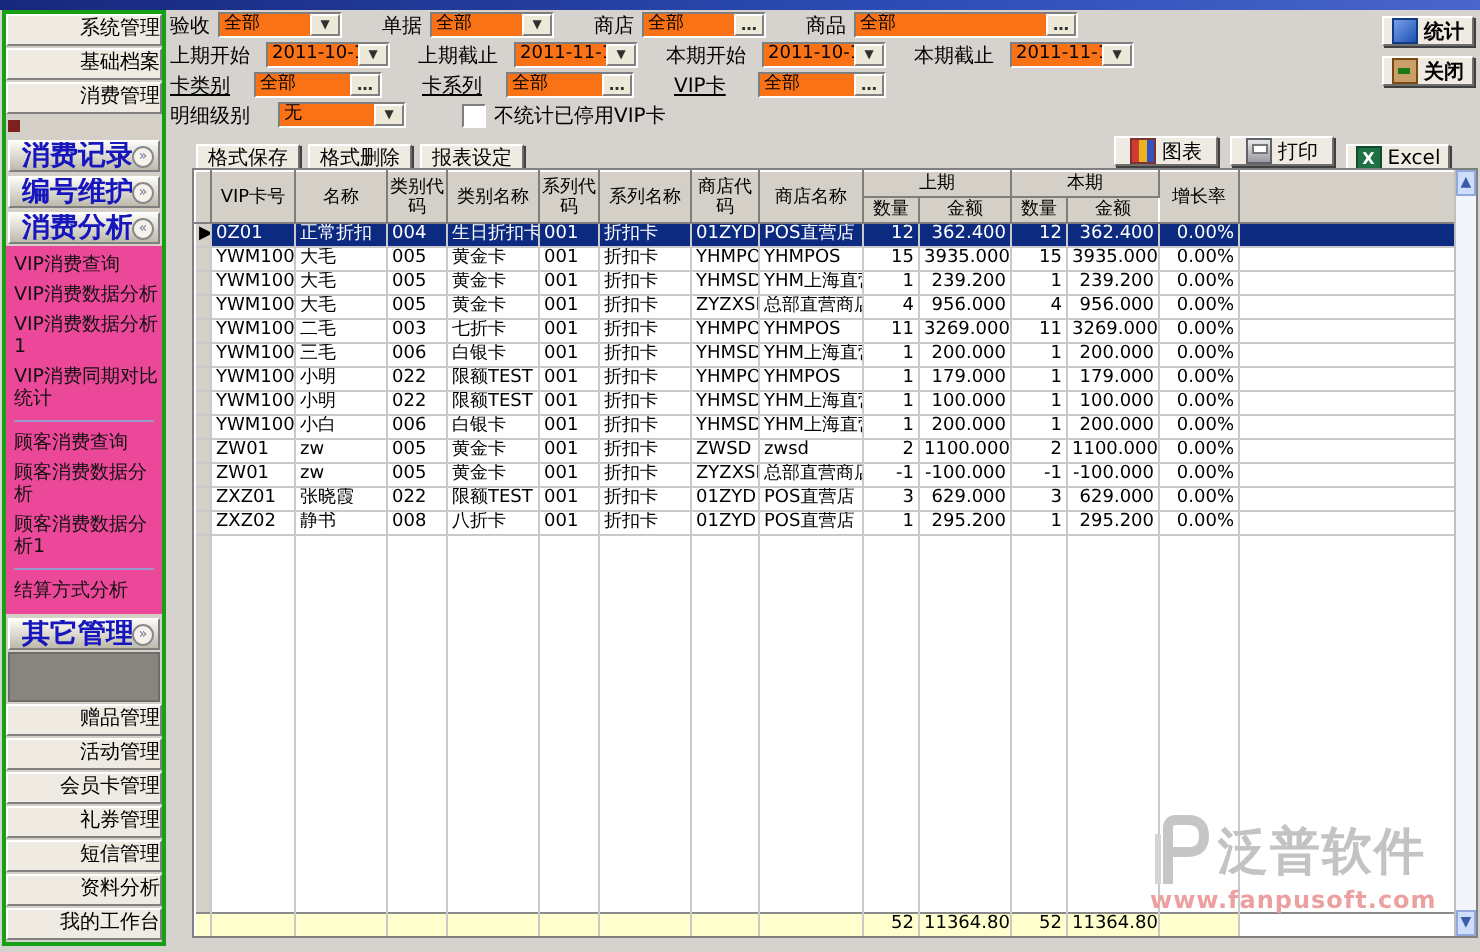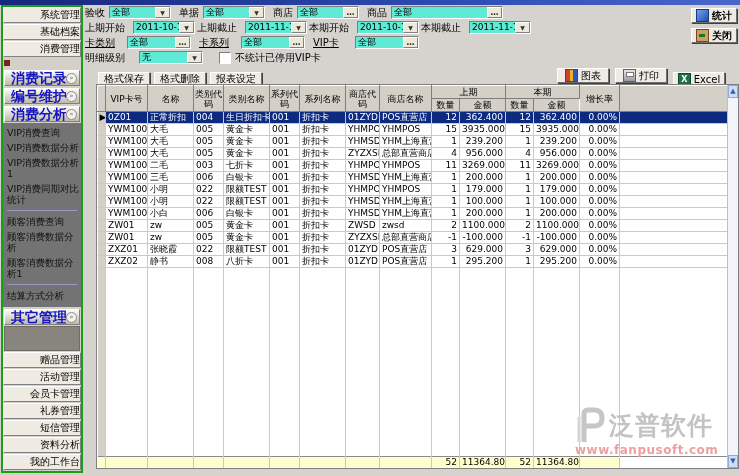--- a/index.html
+++ b/index.html
@@ -40,7 +40,7 @@
 
   
   .filters{position:absolute;left:1px;top:0;right:0;height:60px;}
-  .filter-row{display:flex;align-items:center;height:15px;}
+  .filter-row{display:flex;align-items:center;height:15px;gap:12px;}
   .f-label{font-size:10px;color:#000;white-space:nowrap;overflow:hidden;}
   .f-field{display:inline-flex;align-items:stretch;height:13px;background:#5eead4;
     border:1px solid;border-color:#7e7e7e #fff #fff #7e7e7e;box-sizing:border-box;}

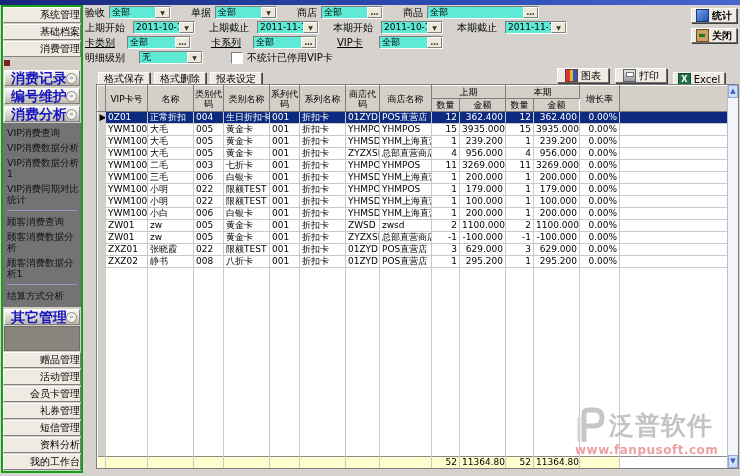--- a/index.html
+++ b/index.html
@@ -42,7 +42,7 @@
   .filters{position:absolute;left:1px;top:0;right:0;height:60px;}
   .filter-row{display:flex;align-items:center;height:15px;gap:12px;}
   .f-label{font-size:10px;color:#000;white-space:nowrap;overflow:hidden;}
-  .f-field{display:inline-flex;align-items:stretch;height:13px;background:#5eead4;
+  .f-field{display:inline-flex;align-items:stretch;height:13px;background:#f97316;
     border:1px solid;border-color:#7e7e7e #fff #fff #7e7e7e;box-sizing:border-box;}
   .f-value{flex:1;font-size:9px;line-height:11px;padding-left:2px;color:#000;
     white-space:nowrap;overflow:hidden;}

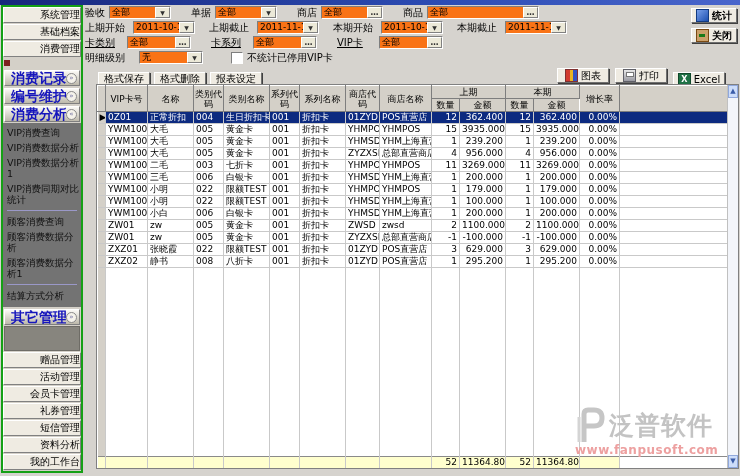--- a/index.html
+++ b/index.html
@@ -28,7 +28,7 @@
     white-space:nowrap;overflow:hidden;}
   .chev{width:9px;height:9px;border:1px solid #8a8a8a;border-radius:50%;
     background:#f4f2ea;color:#6f6f9f;font-size:7px;line-height:8px;text-align:center;}
-  .group-items{background:#737373;padding:2px 0 4px 0;}
+  .group-items{background:#ec4899;padding:2px 0 4px 0;}
   .group-item{font-size:9.5px;line-height:11px;padding:2px 1px 2px 4px;color:#101010;
     cursor:pointer;}
   .item-divider{height:1px;background:#9a98c8;margin:3px 4px;}

